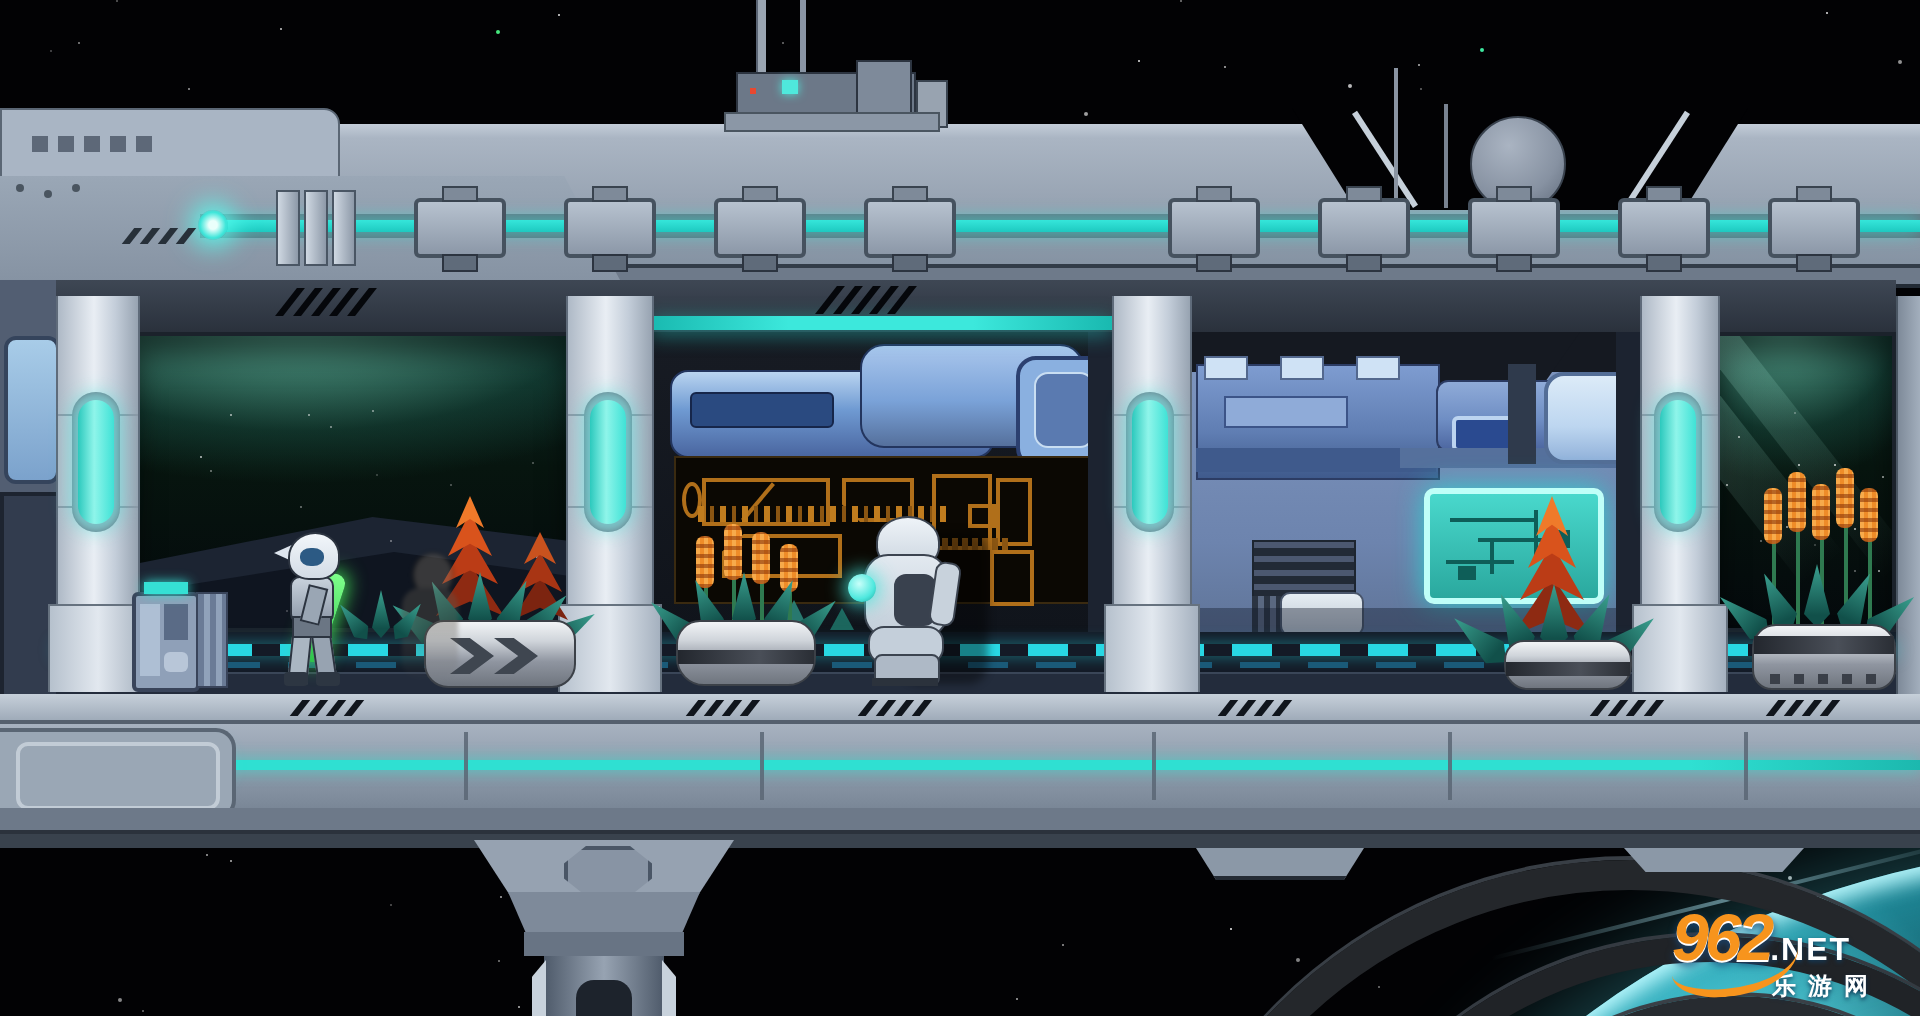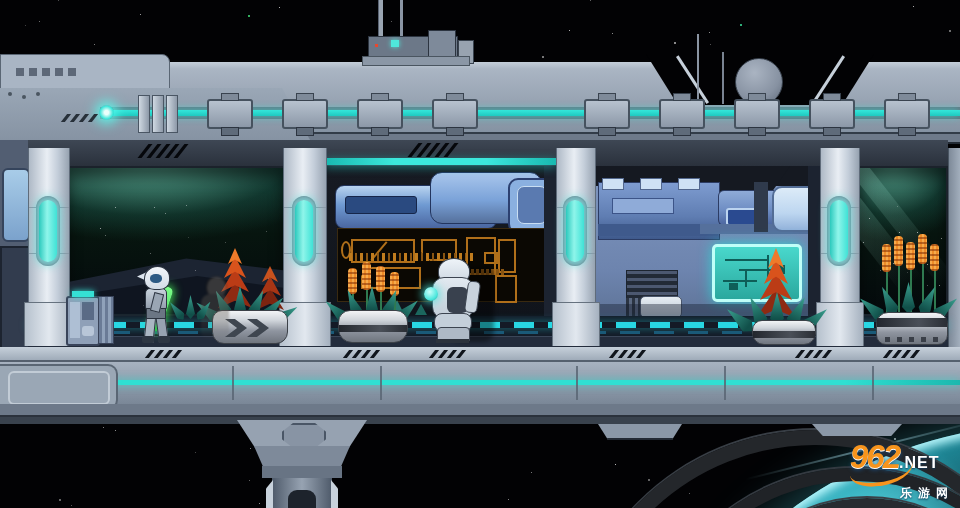--- a/index.html
+++ b/index.html
@@ -40,7 +40,7 @@
   .seam{position:absolute;top:366px;width:2px;height:34px;background:rgba(90,102,116,.85);}
   .wm{position:absolute;left:0;top:4px;background:#000;color:#fff;font-size:11px;font-weight:bold;
       padding:2px 7px 3px 5px;letter-spacing:.5px;}
-  .logo{position:absolute;right:6px;bottom:6px;width:104px;text-align:left;}
+  .logo{position:absolute;right:20px;bottom:6px;width:104px;text-align:left;}
   .n962{font-style:italic;font-weight:800;font-size:33px;line-height:1;color:#f7941d;letter-spacing:-2px;
         text-shadow:0 1px 0 #fff,0 2px 4px #1a4a7a;}
   .lnet{font-weight:800;font-size:16px;color:#fff;letter-spacing:1px;text-shadow:0 1px 2px #123a5a;}

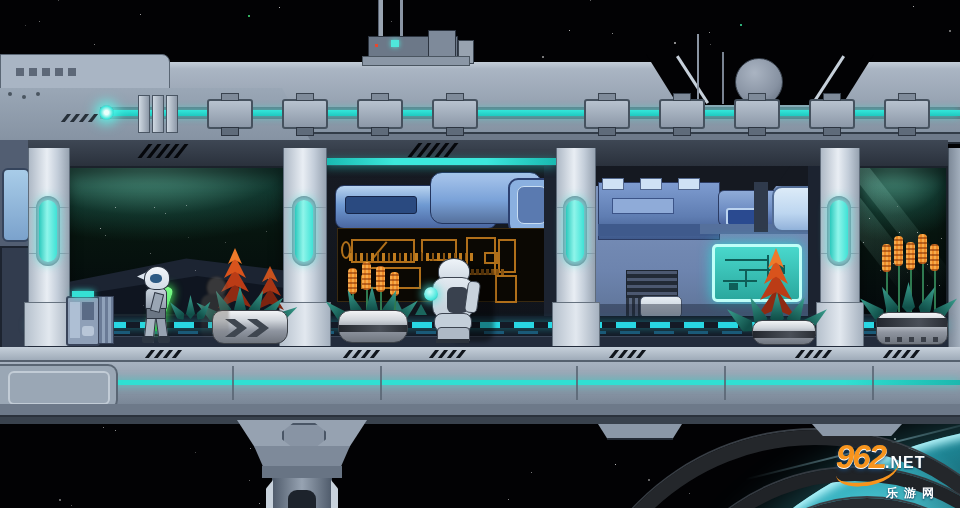--- a/index.html
+++ b/index.html
@@ -44,7 +44,7 @@
   .n962{font-style:italic;font-weight:800;font-size:33px;line-height:1;color:#f7941d;letter-spacing:-2px;
         text-shadow:0 1px 0 #fff,0 2px 4px #1a4a7a;}
   .lnet{font-weight:800;font-size:16px;color:#fff;letter-spacing:1px;text-shadow:0 1px 2px #123a5a;}
-  .l2{font-weight:700;font-size:12px;color:#fff;letter-spacing:6px;text-align:right;margin-top:12px;text-shadow:0 1px 2px #0a3050;}
+  .l2{font-weight:700;font-size:12px;color:#fff;letter-spacing:6px;text-align:right;margin-top:0px;text-shadow:0 1px 2px #0a3050;}
   .swoosh{position:absolute;left:0px;top:24px;width:64px;height:18px;border-bottom:4px solid #f7941d;
           border-radius:0 0 60% 40% / 0 0 100% 60%;transform:rotate(-5deg);}
 </style>

